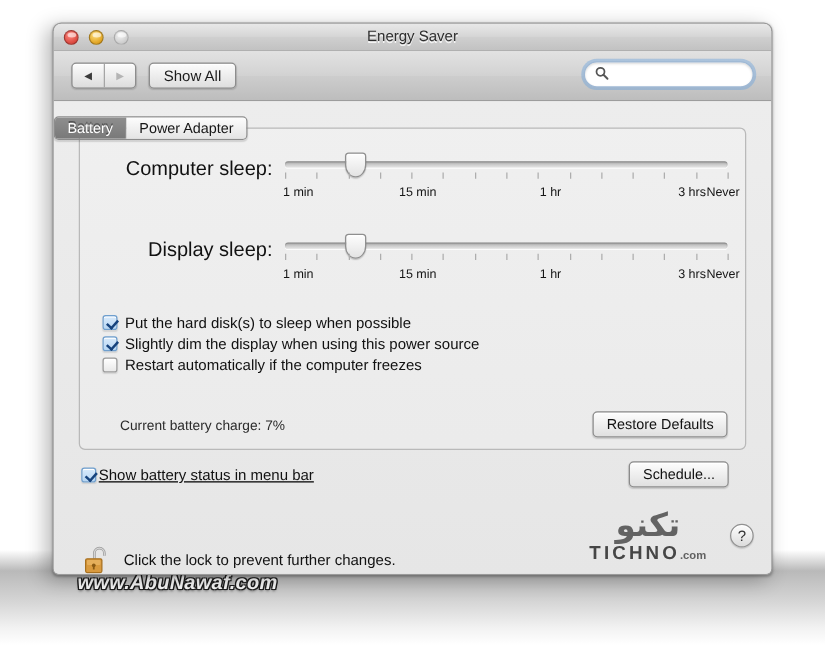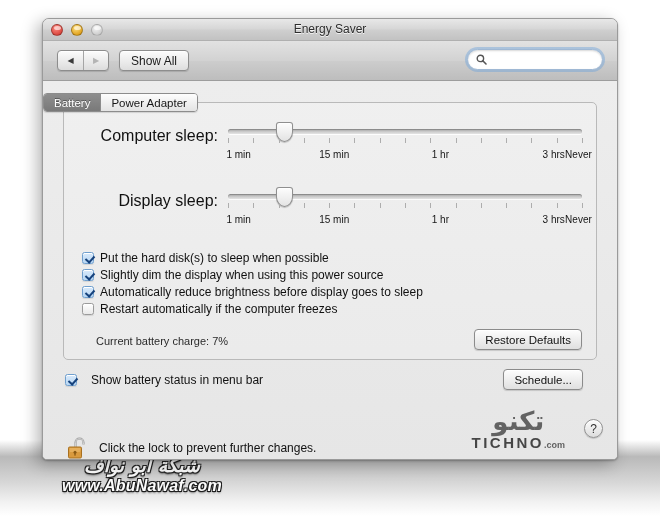--- a/index.html
+++ b/index.html
@@ -502,10 +502,6 @@
               <div class="clabel">Slightly dim the display when using this power source</div>
             </div>
             <div class="crow">
-              <div class="cbox checked"></div>
-              <div class="clabel">Automatically reduce brightness before display goes to sleep</div>
-            </div>
-            <div class="crow">
               <div class="cbox"></div>
               <div class="clabel">Restart automatically if the computer freezes</div>
             </div>

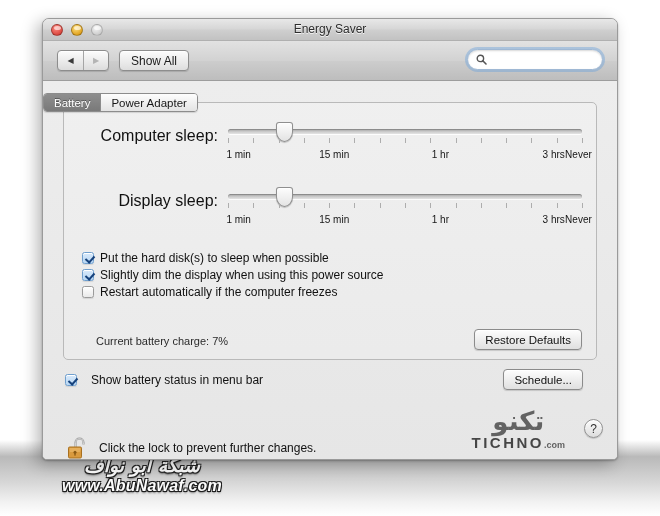--- a/index.html
+++ b/index.html
@@ -319,7 +319,7 @@
   .menubar-row {
     position: absolute;
     left: 22px; top: 292px;
-    display: flex; align-items: center; gap: 14px;
+    display: flex; align-items: center; gap: 2px; text-decoration: underline;
   }
   .schedule-btn {
     position: absolute; right: 34px; top: 288px;

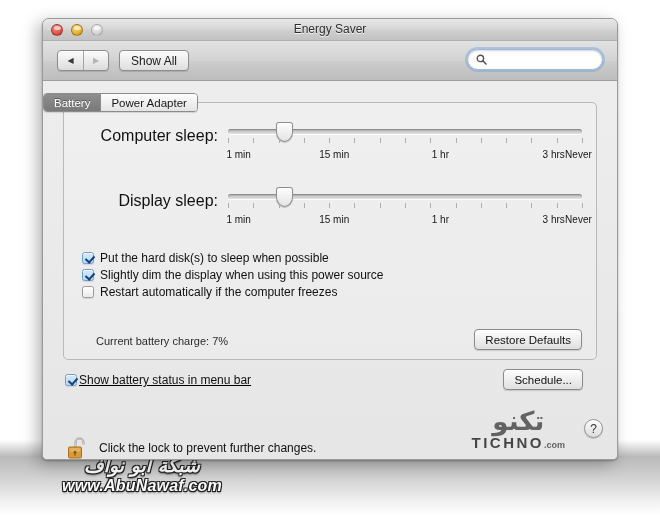--- a/index.html
+++ b/index.html
@@ -382,7 +382,6 @@
 
   <div class="wm-band">
     <div class="wm-abunawaf">
-      <div class="wm-ar">شبكة ابو نواف</div>
       <div class="wm-url">www.AbuNawaf.com</div>
     </div>
   </div>

